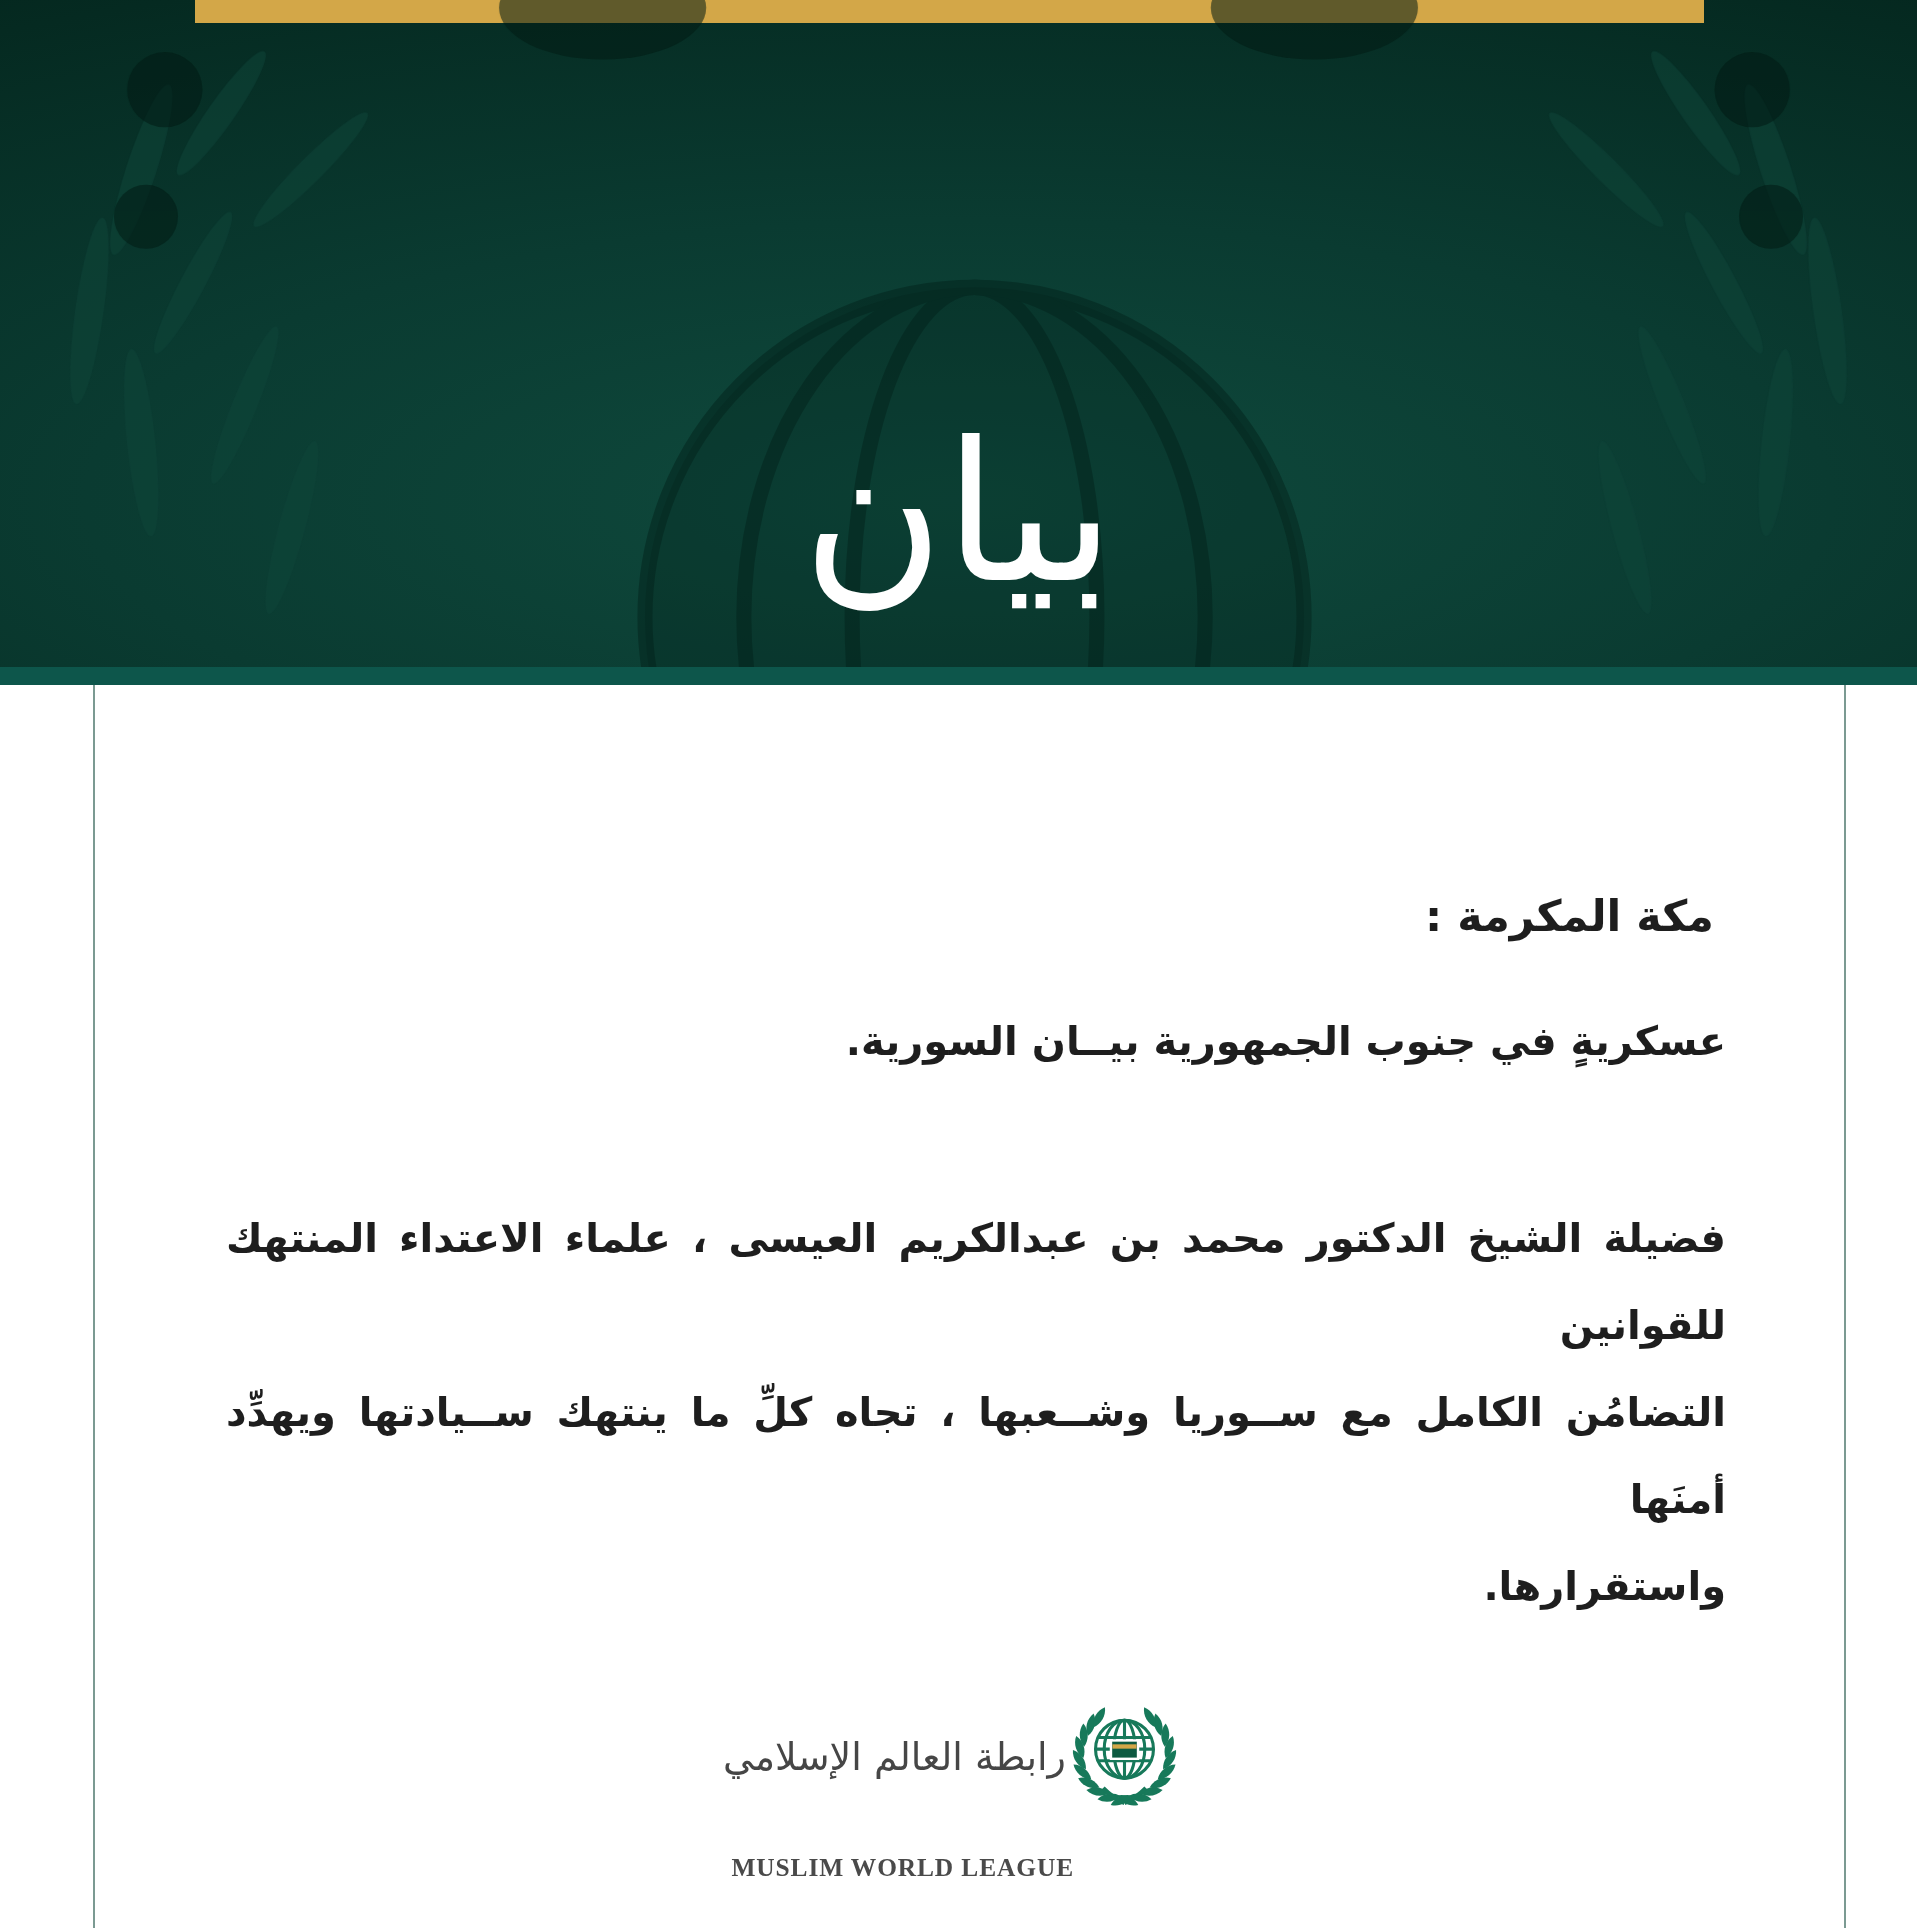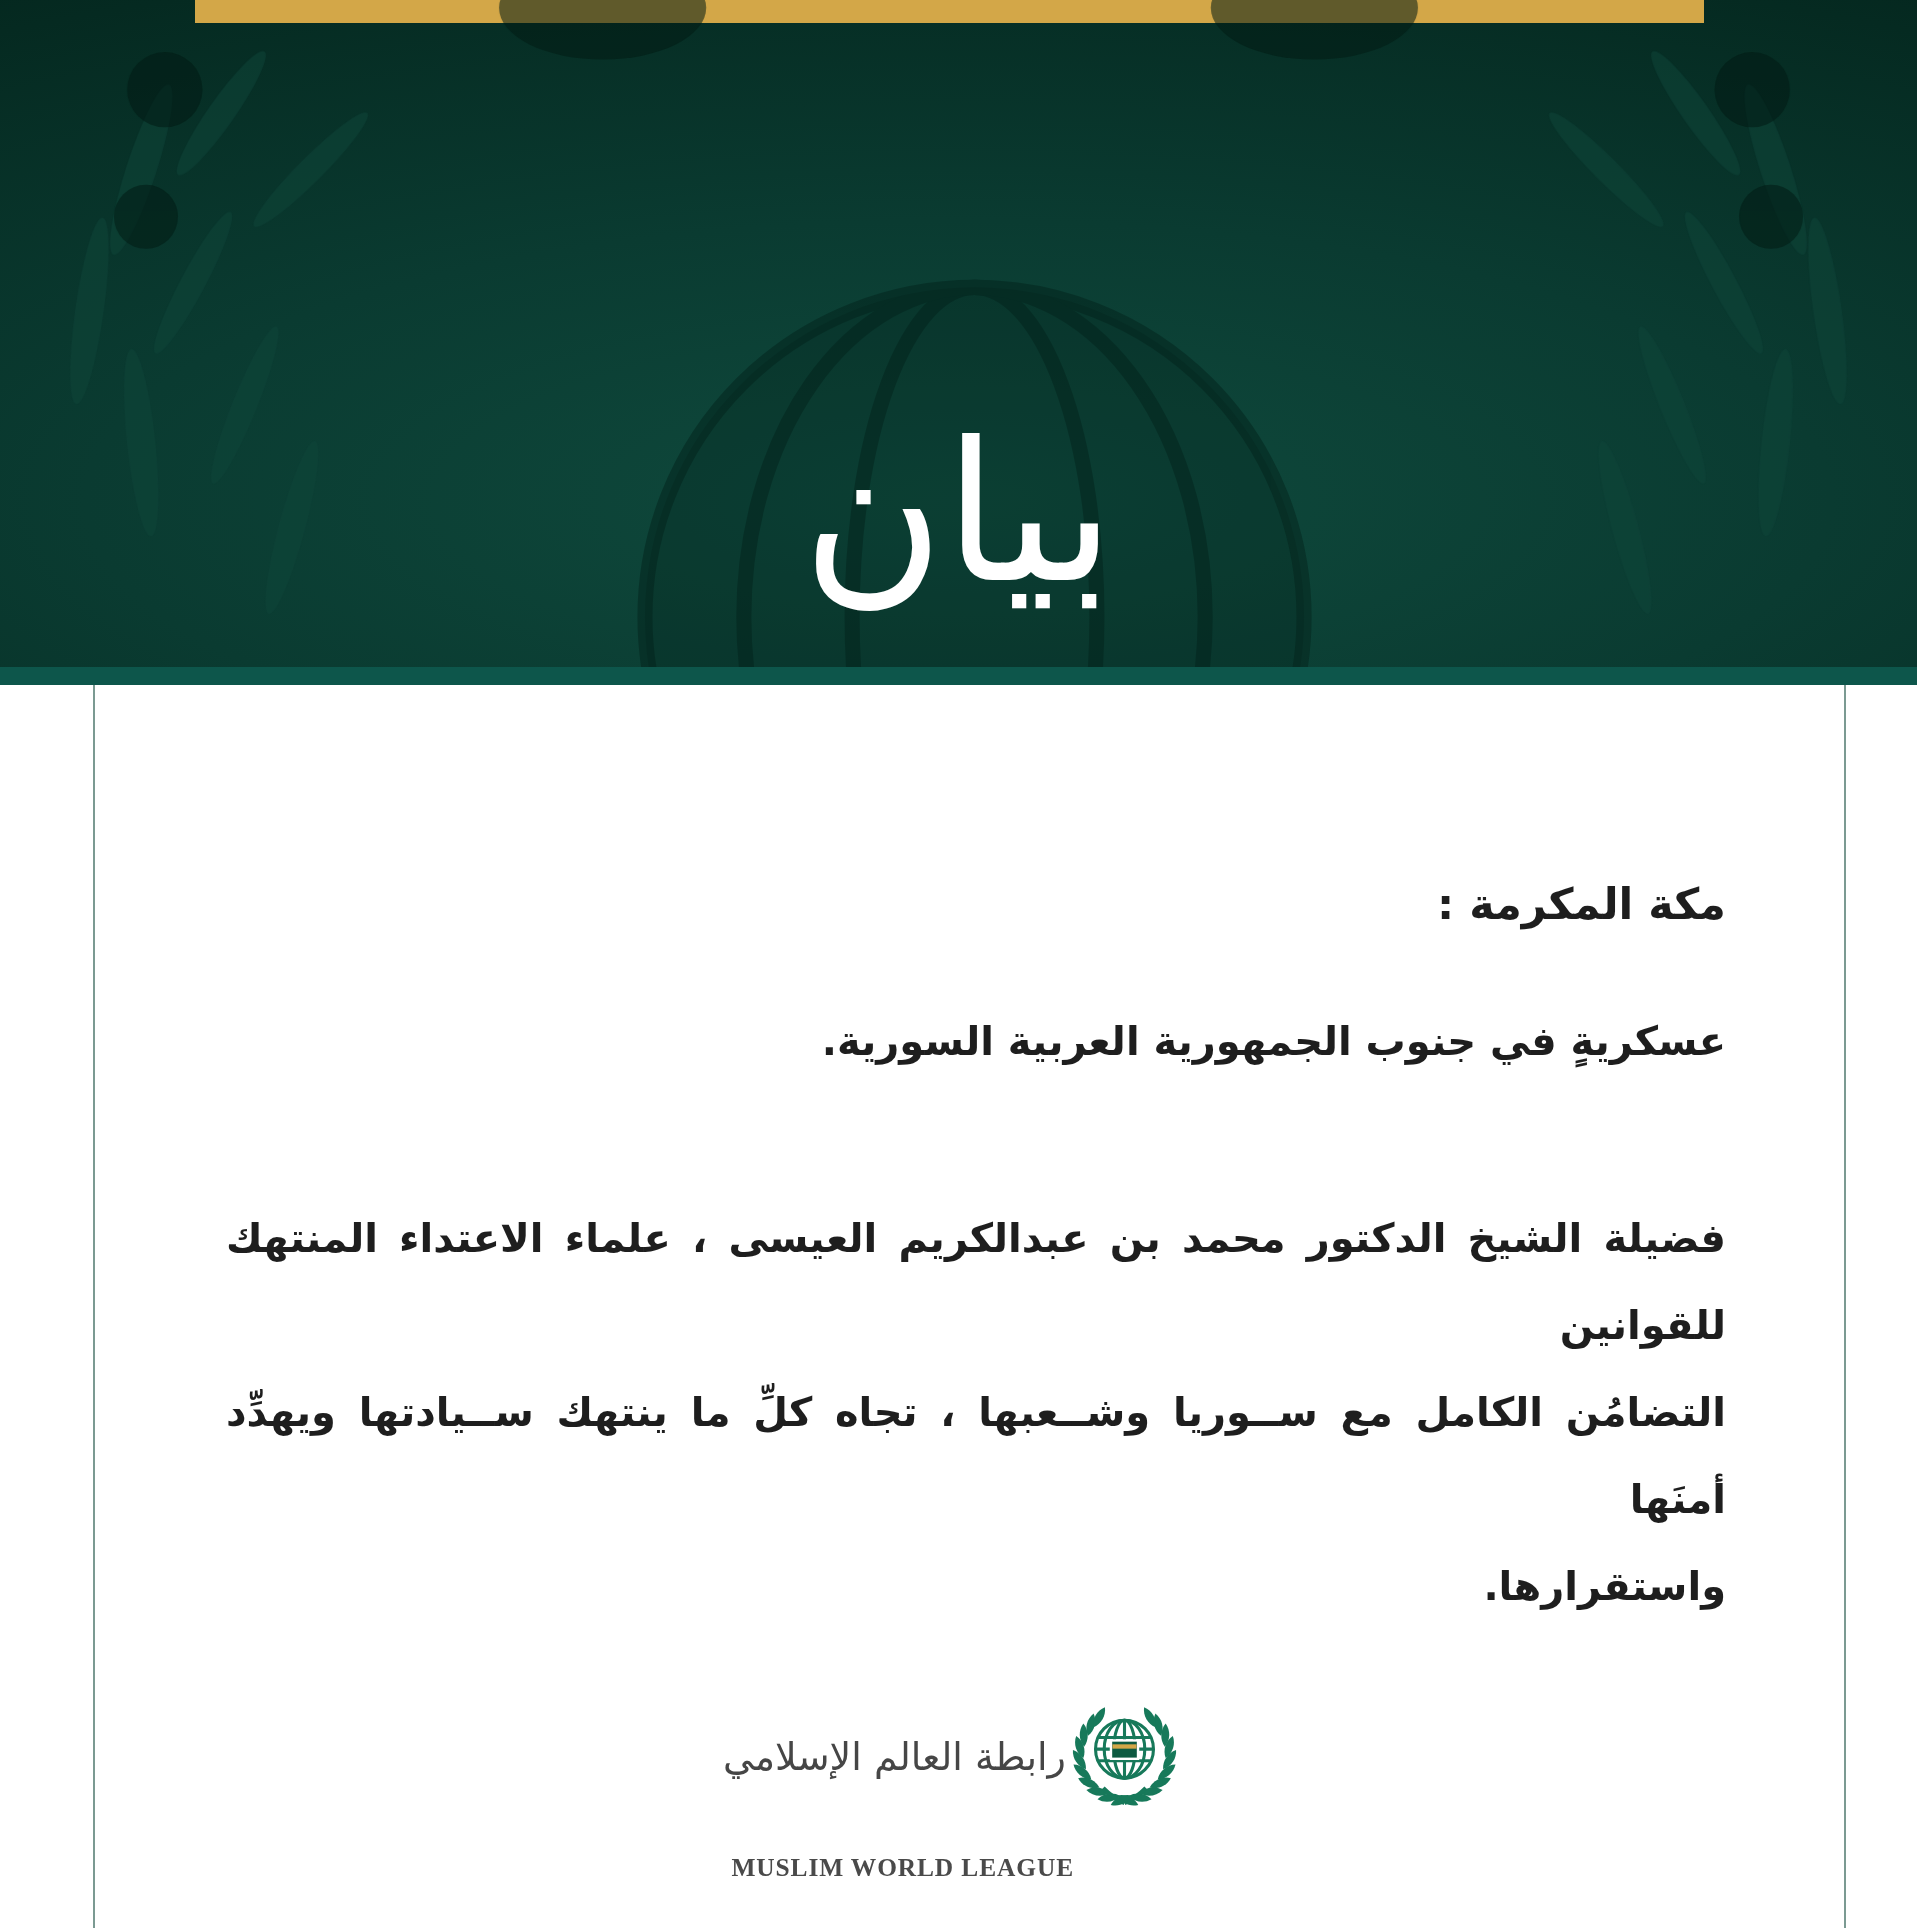--- a/index.html
+++ b/index.html
@@ -59,7 +59,7 @@
 
   .city {
     position: absolute; top: 194px; right: 191px;
-    margin: 0;
+    margin: 12px;
     font-size: 43px; font-weight: bold;
     color: #1e1e1e;
     font-family: "DejaVu Sans", sans-serif;

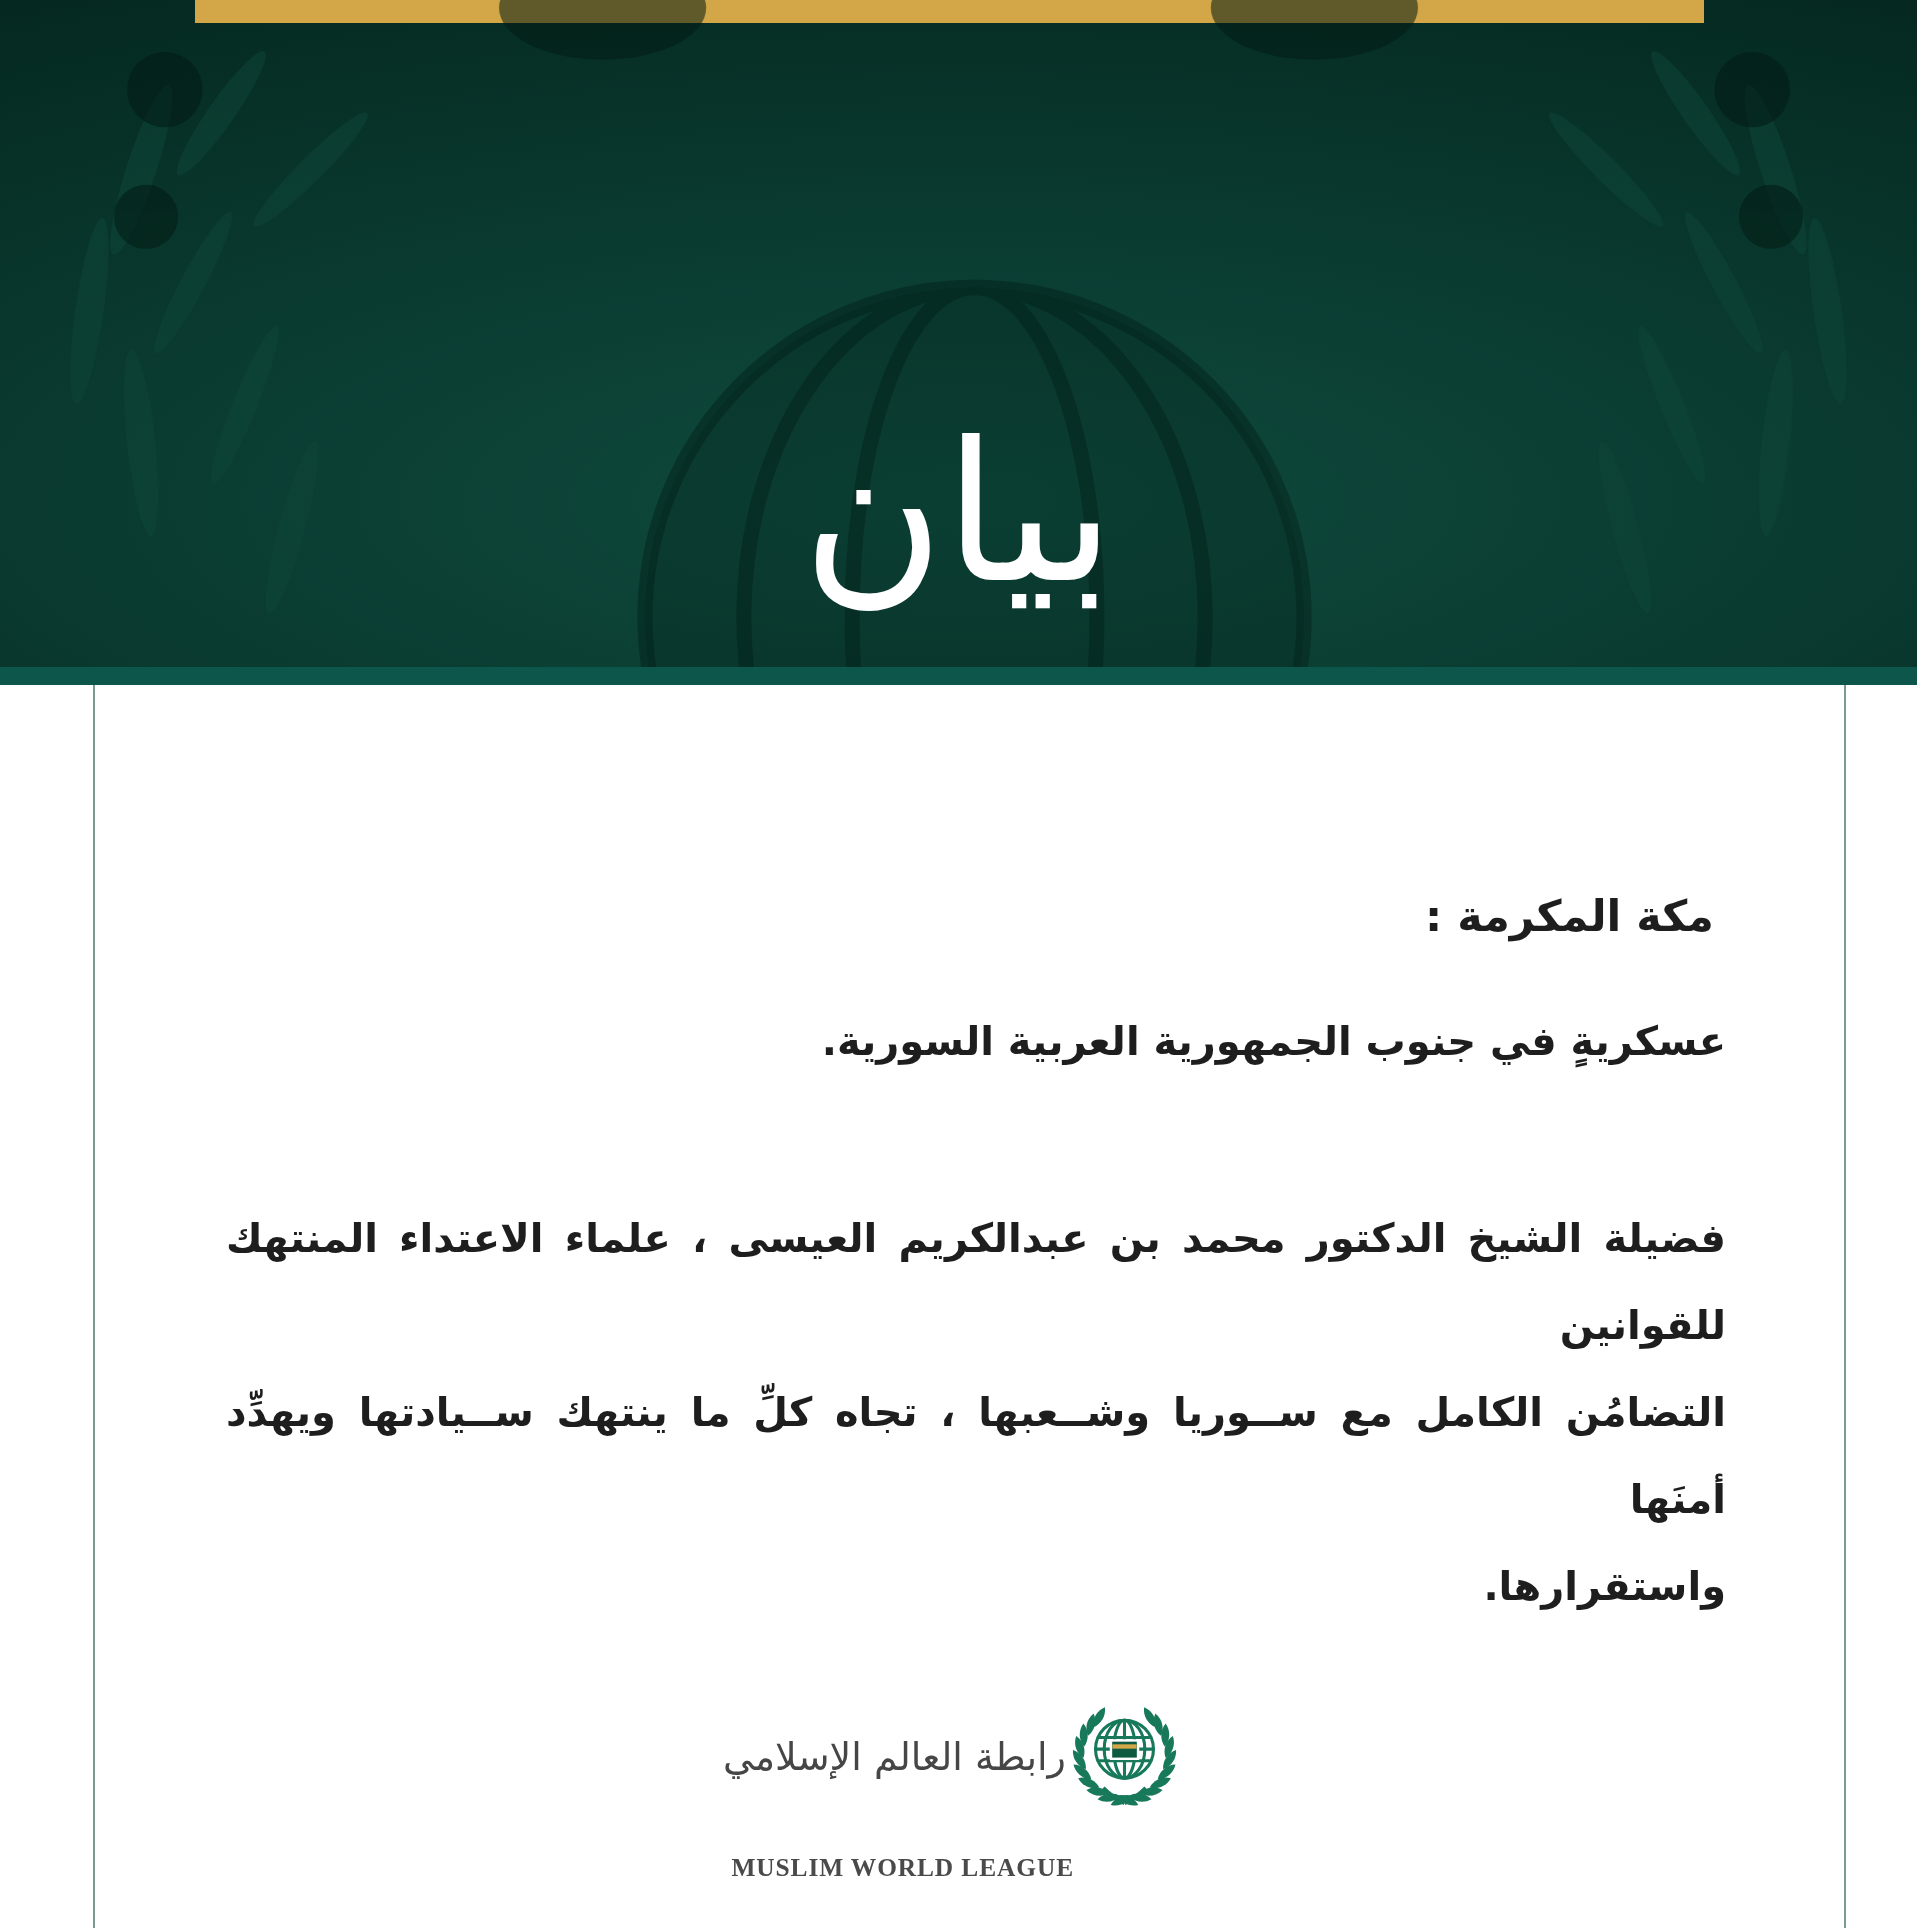--- a/index.html
+++ b/index.html
@@ -149,7 +149,7 @@
     <h2 class="city" dir="rtl">مكة المكرمة :</h2>
 
     <section class="para para1" dir="rtl">
-      <div class="line last">عسكريةٍ في جنوب الجمهورية العربية السورية.</div>
+      <div class="line last">عسكريةٍ في جنوب الجمهورية بيــان السورية.</div>
     </section>
 
     <section class="para para2" dir="rtl">

